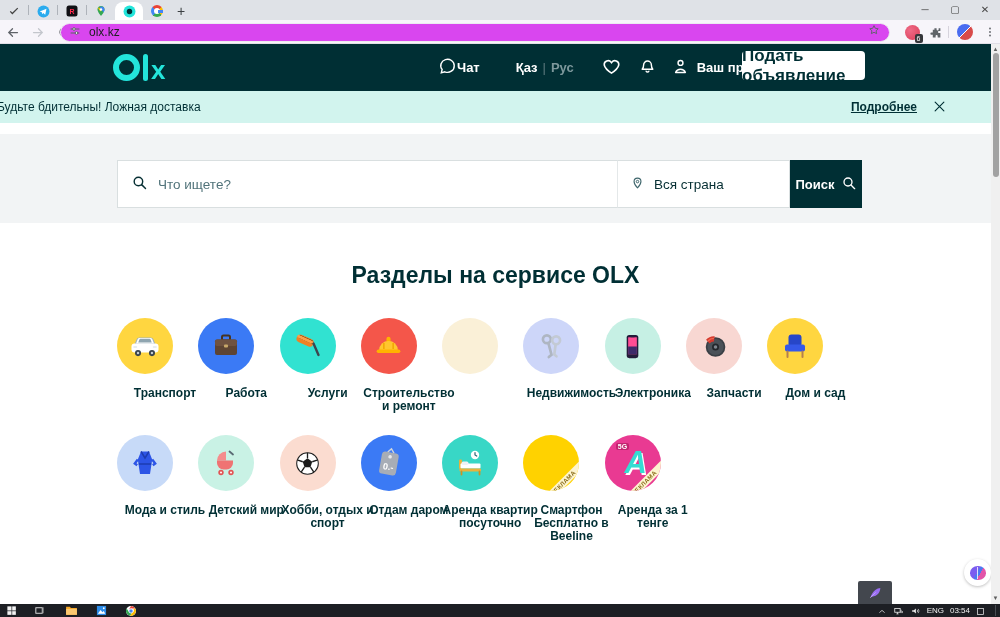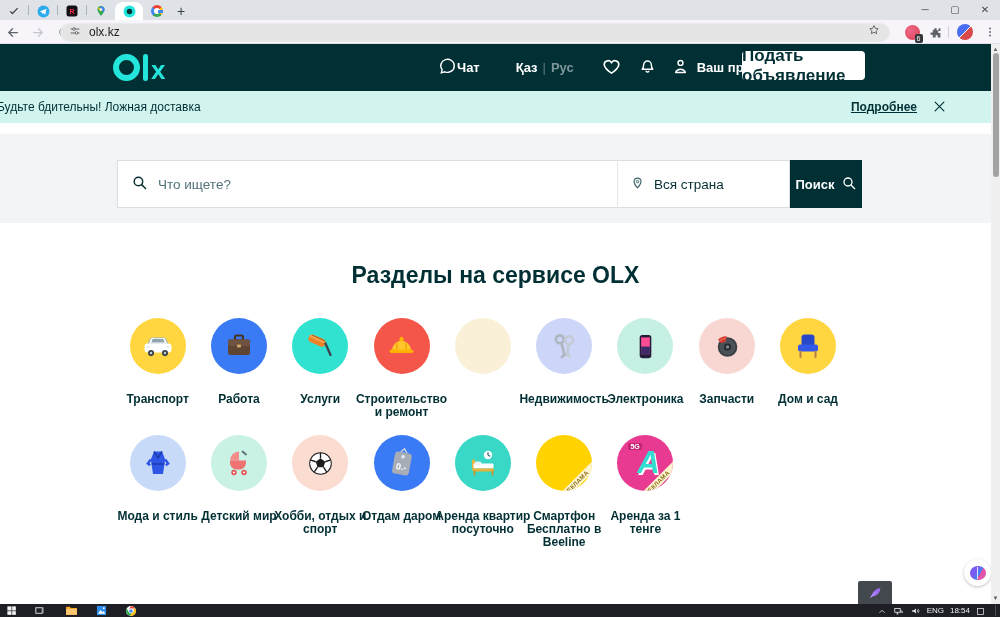--- a/index.html
+++ b/index.html
@@ -18,7 +18,7 @@
   .win-controls span{width:30px;text-align:center;font-size:10px;color:#454545;line-height:20px;}
   .toolbar{position:absolute;left:0;top:20px;width:1000px;height:24px;background:#f7f5fa;border-bottom:1px solid #e1dfe7;box-sizing:border-box;}
   .tb-icon{position:absolute;top:2px;width:20px;height:20px;display:flex;align-items:center;justify-content:center;}
-  .omnibox{position:absolute;left:60px;top:2.5px;width:830px;height:19px;background:#e5e5e5;border:1px solid #eceaf1;
+  .omnibox{position:absolute;left:60px;top:2.5px;width:830px;height:19px;background:#d946ef;border:1px solid #eceaf1;
     border-radius:10px;display:flex;align-items:center;box-sizing:border-box;padding:0 8px;}
   .omni-url{font-size:12px;color:#202124;margin-left:8px;flex:1;}
   .ext-badge{position:absolute;right:-3px;bottom:-3px;background:#35363a;color:#fff;font-size:7px;

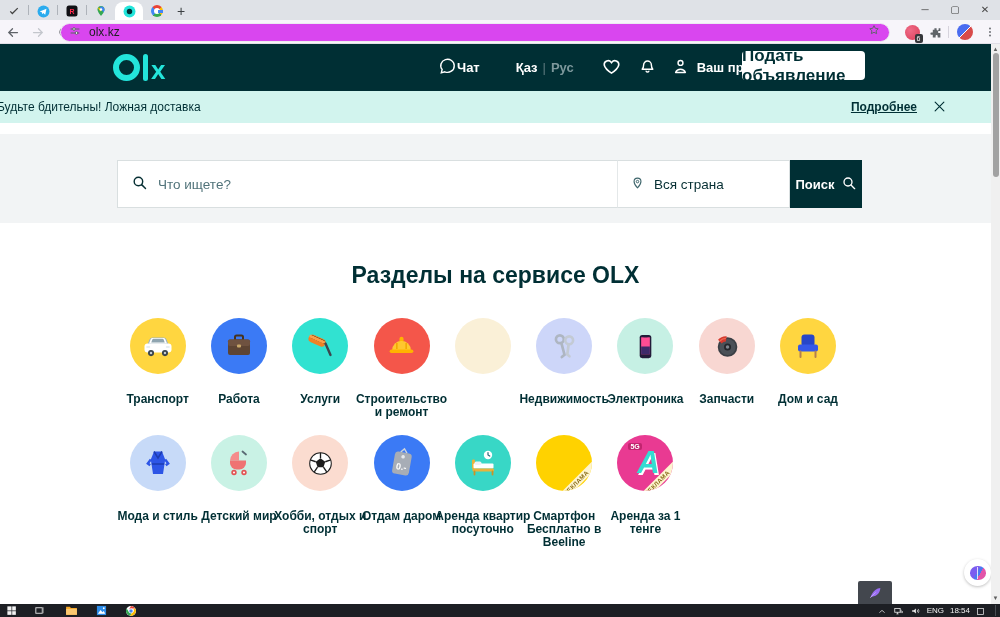--- a/index.html
+++ b/index.html
@@ -62,7 +62,7 @@
   .cat-row{position:absolute;left:117px;width:740px;display:flex;}
   .cat-row.r1{top:274px;}
   .cat-row.r2{top:391px;}
-  .cat-cell{width:81.3px;display:flex;flex-direction:column;align-items:center;gap:6px;}
+  .cat-cell{width:81.3px;display:flex;flex-direction:column;align-items:flex-start;}
   .cat-circle{width:56px;height:56px;border-radius:50%;display:flex;align-items:center;justify-content:center;
     position:relative;overflow:hidden;}
   .cat-label{margin-top:13px;width:96px;text-align:center;font-size:12px;font-weight:600;color:#002f34;line-height:1.1;}

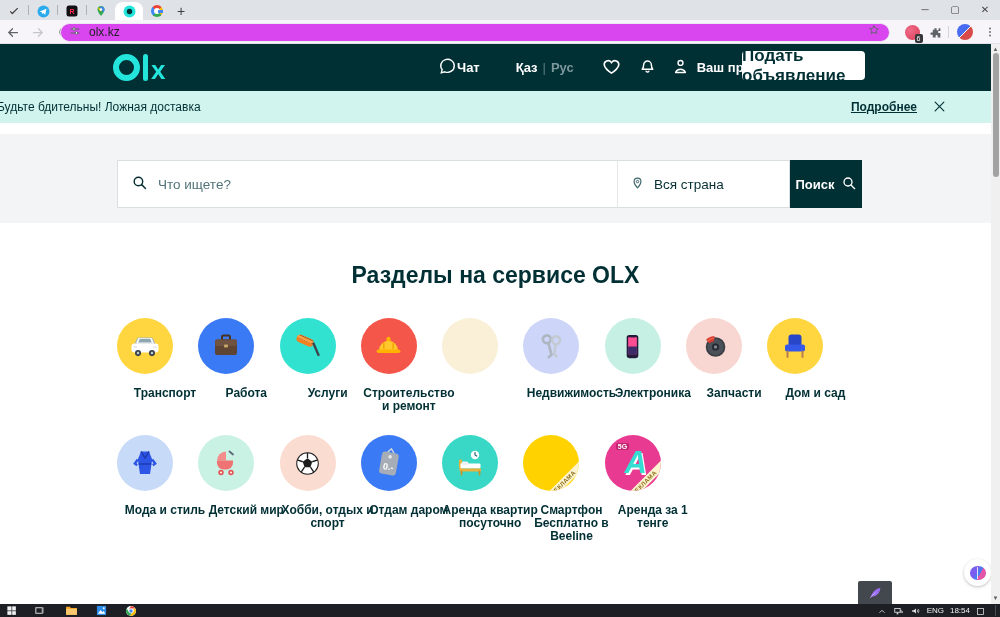--- a/index.html
+++ b/index.html
@@ -543,7 +543,7 @@
             <path d="M16 9a4.5 4.5 0 0 1 0 6M18.5 7a8 8 0 0 1 0 10" stroke="#e6e6e6" stroke-width="1.6" fill="none"></path>
           </svg></span>
       <span class="txt">ENG</span>
-      <span class="txt">18:54</span>
+      <span class="txt">03:54</span>
       <span><svg xmlns="http://www.w3.org/2000/svg" width="9" height="9" viewBox="0 0 24 24">
             <rect x="4" y="4" width="16" height="16" fill="none" stroke="#e6e6e6" stroke-width="2"></rect>
           </svg></span>

